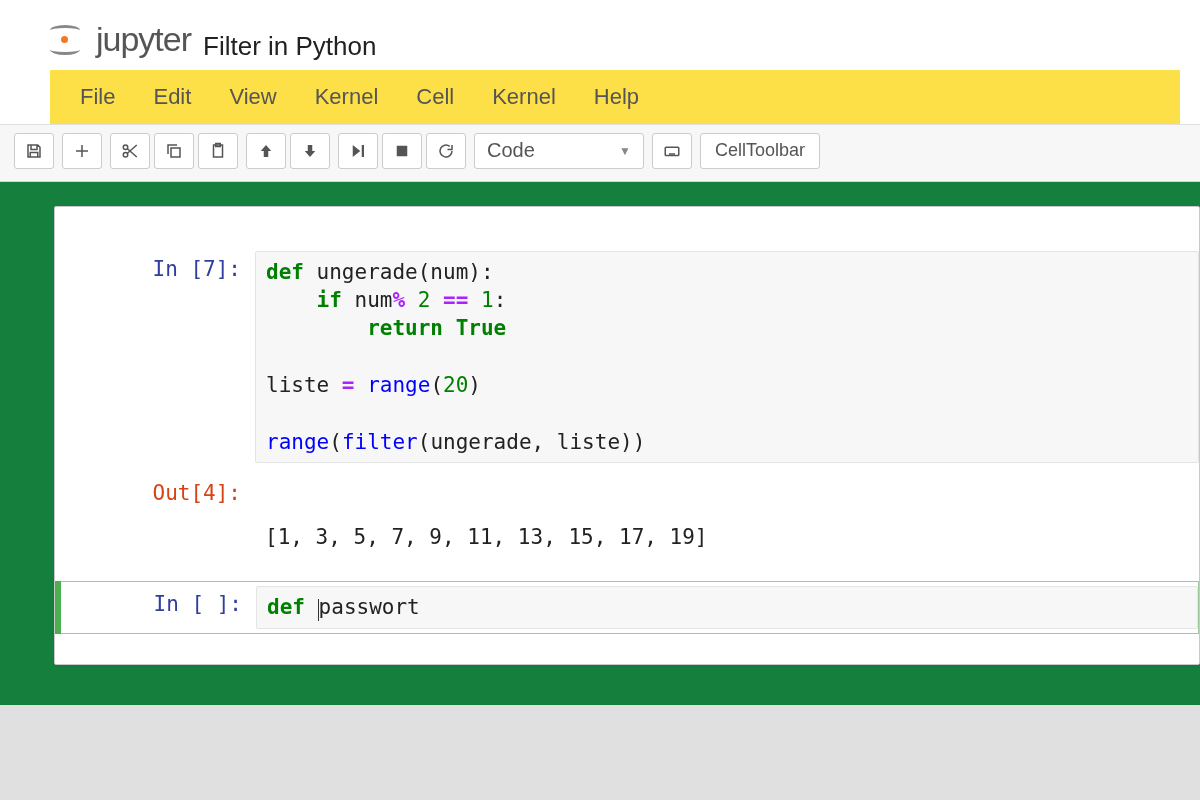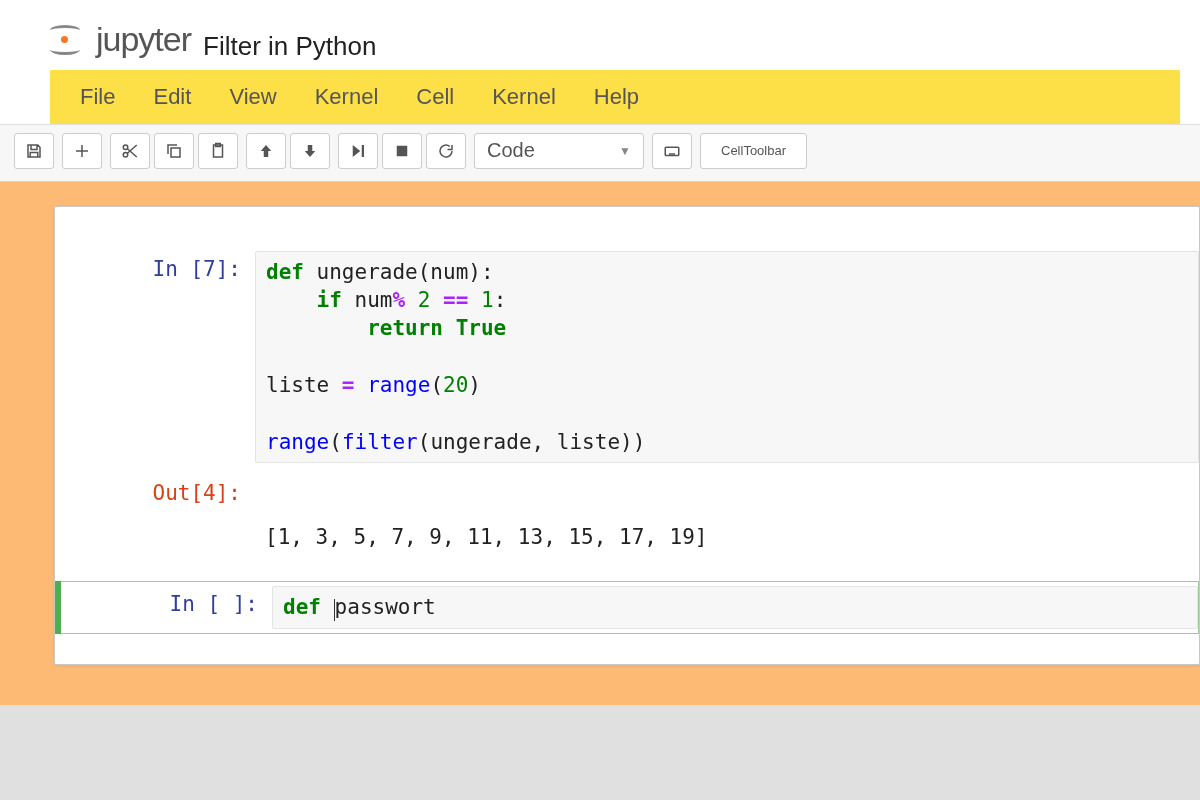--- a/index.html
+++ b/index.html
@@ -105,7 +105,7 @@
     font-size: 18px;
     cursor: pointer;
   }
-  .tb-btn.wide { width: auto; padding: 0 20px; font-size: 13px; }
+  .tb-btn.wide { width: auto; padding: 0 14px; font-size: 18px; }
   .cell-type-select {
     border: 1px solid #ccc;
     background: #fff;

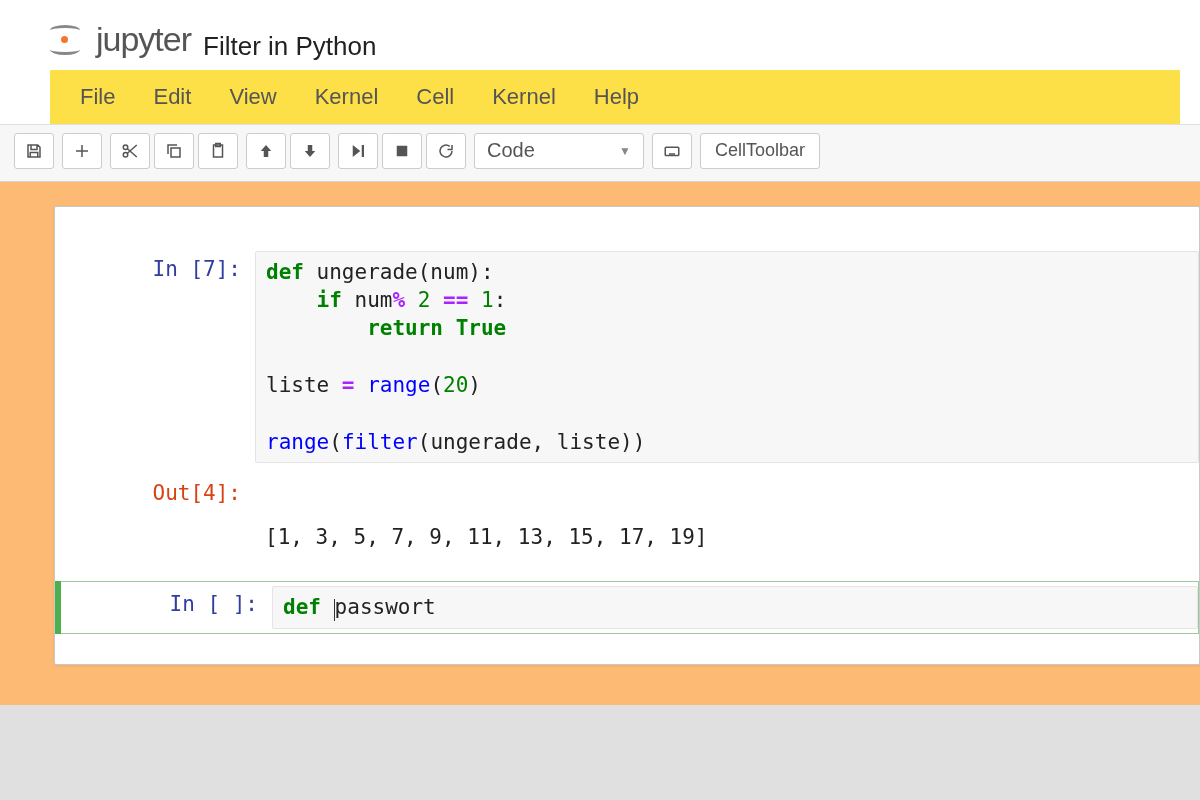--- a/index.html
+++ b/index.html
@@ -129,7 +129,7 @@
   }
   
   .notebook-container {
-    background: #fdba74;
+    background: #15803d;
     padding: 24px 0 40px 54px;
   }
   .notebook {

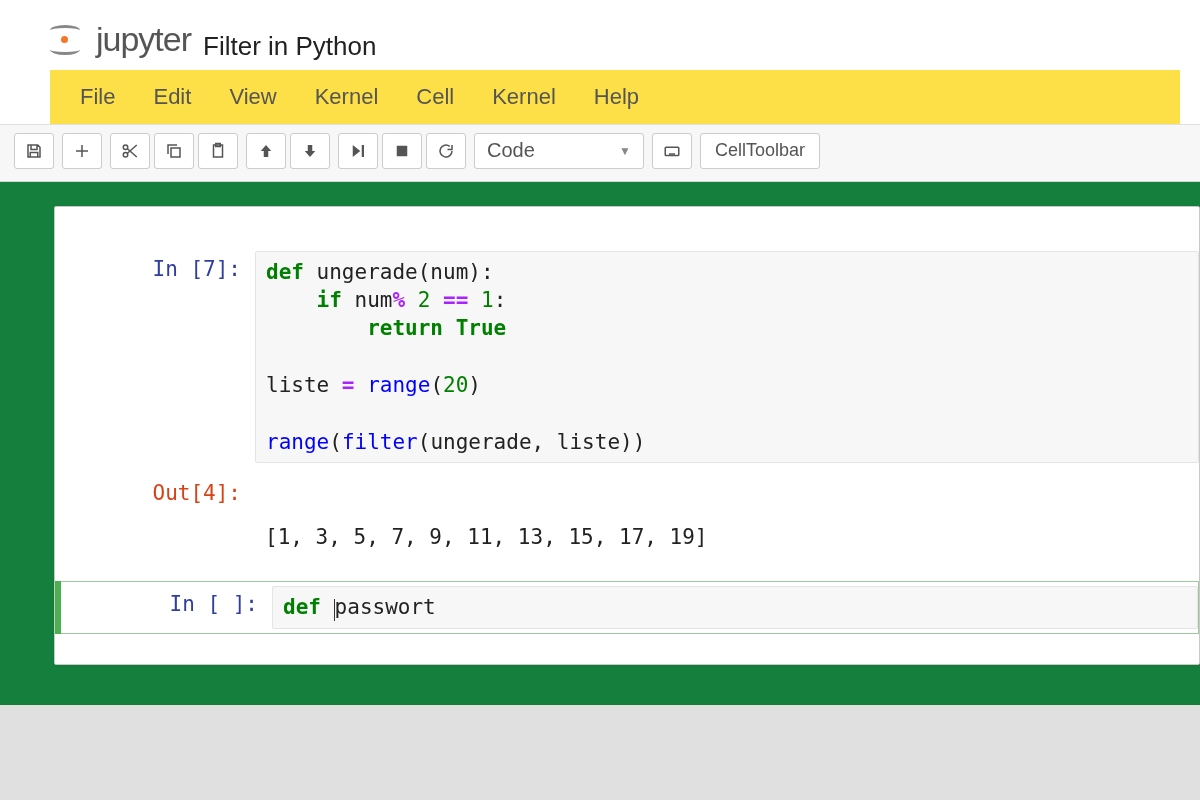--- a/index.html
+++ b/index.html
@@ -188,7 +188,7 @@
     width: 6px;
     background: #4CAF50;
   }
-  .cell-active .prompt { padding-left: 10px; margin-left: 16px; }
+  .cell-active .prompt { padding-left: 10px; }
   
   .kw { color: #008000; font-weight: bold; }   
   .nm { color: #222; }                         

